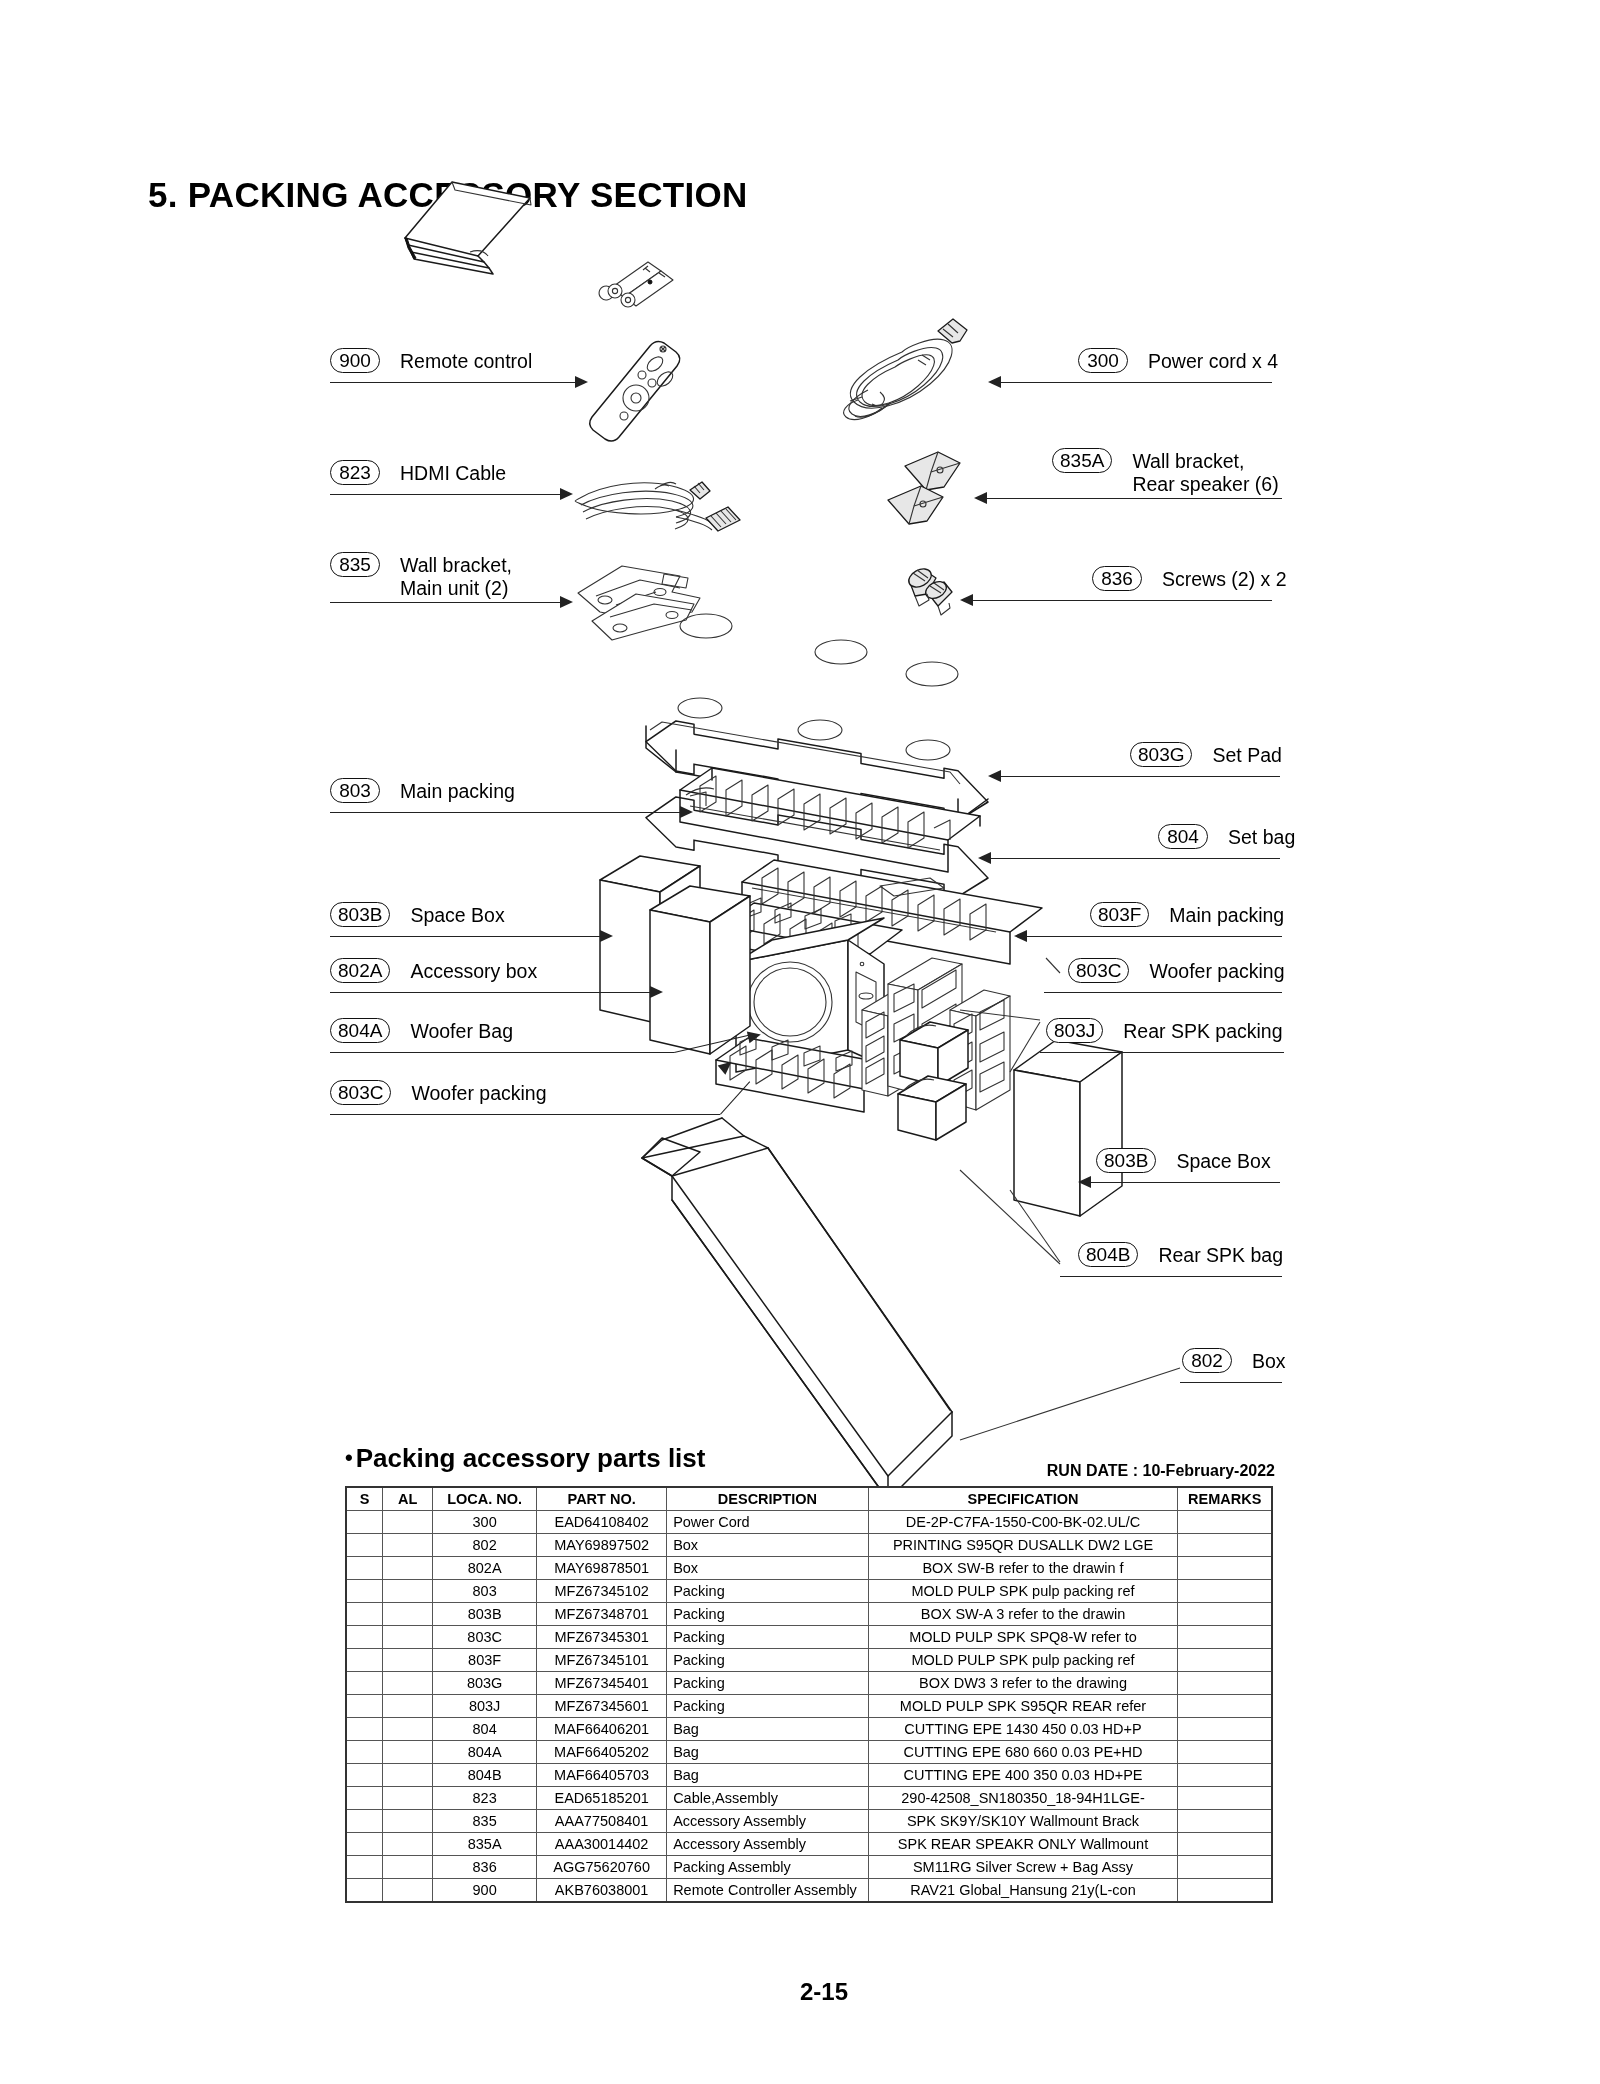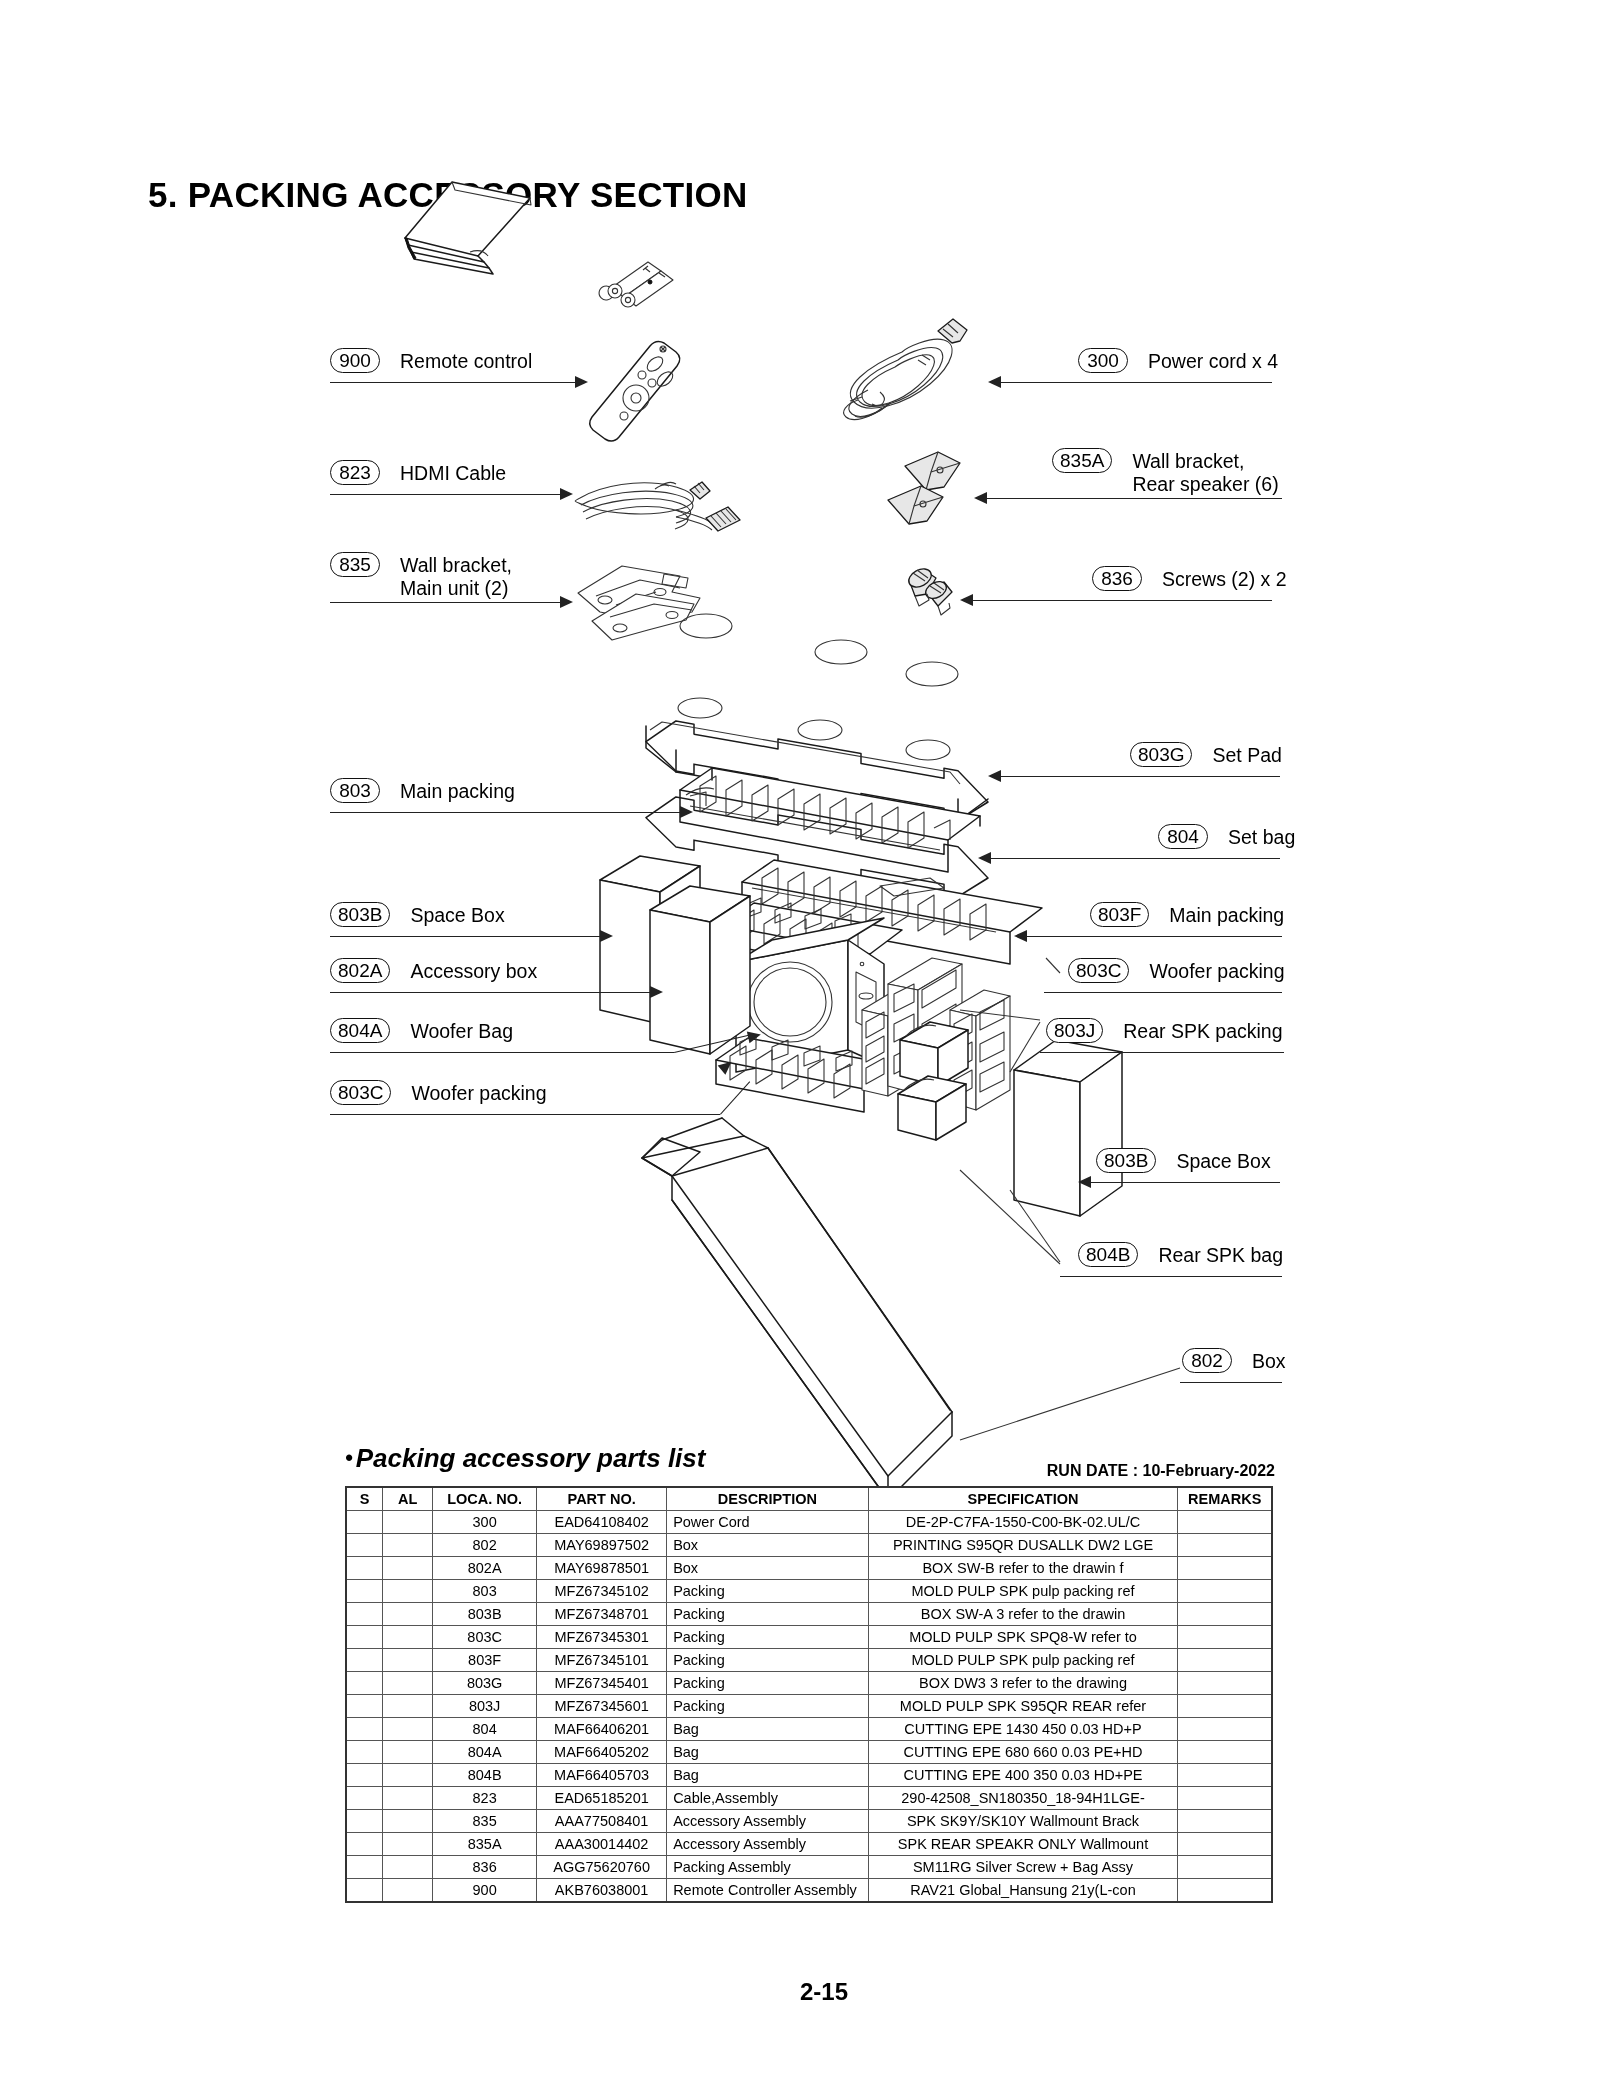--- a/index.html
+++ b/index.html
@@ -112,7 +112,6 @@
     font-size: 26px;
     font-weight: bold;
     white-space: nowrap;
-    font-style: italic;
   }
   .list-title .dot {
     font-size: 22px;

